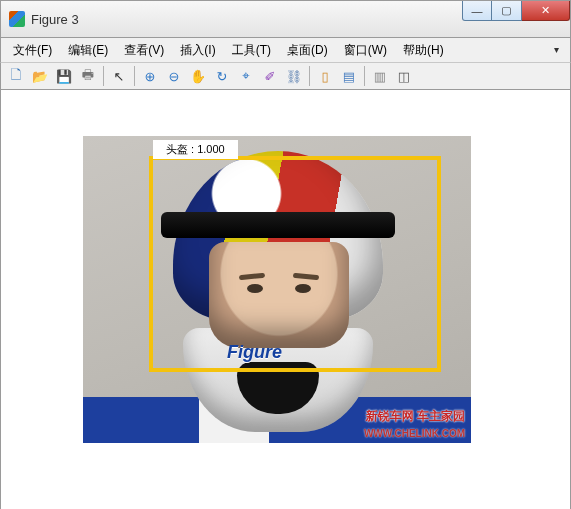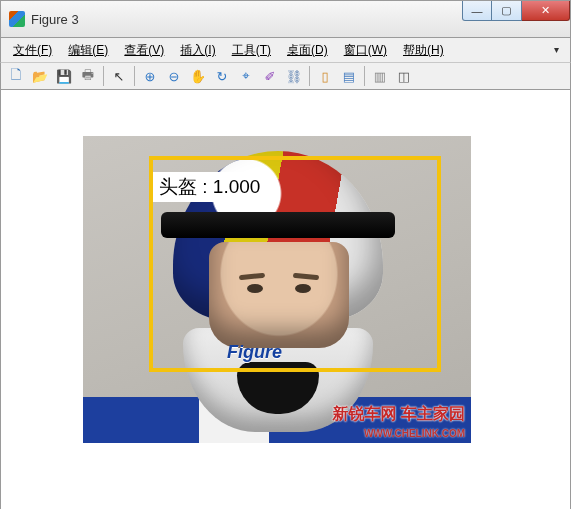--- a/index.html
+++ b/index.html
@@ -50,7 +50,7 @@
     font-size: 12px;
     position: relative;
   }
-  .menu-item { padding: 0 8px; cursor: default; text-decoration: underline; }
+  .menu-item { padding: 0 8px; cursor: default; }
   .menubar .drop-arrow {
     position: absolute; right: 6px; top: 6px;
     width: 10px; height: 10px; color: #333; font-size: 10px;

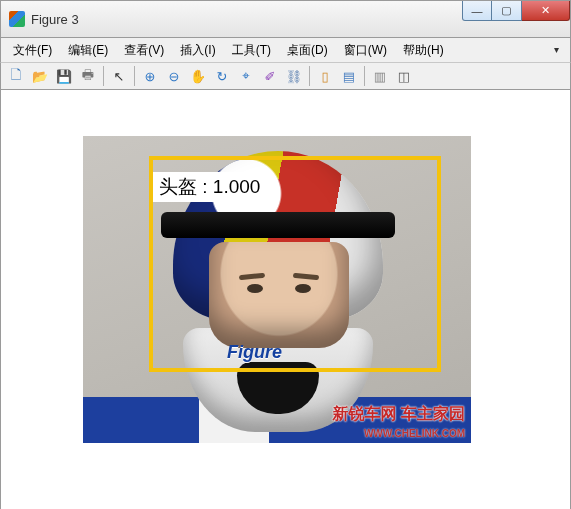--- a/index.html
+++ b/index.html
@@ -149,8 +149,8 @@
     position:absolute; border:4px solid #f4c20d;
   }
   .det-label {
-    position:absolute; background:#fff; color:#000; font-size:19px;
-    padding:2px 6px; white-space:nowrap;margin-top:32px;
+    position:absolute; background:#fff; color:#000; font-size:11px;
+    padding:2px 13px; white-space:nowrap;
   }
 
   .page-wm {

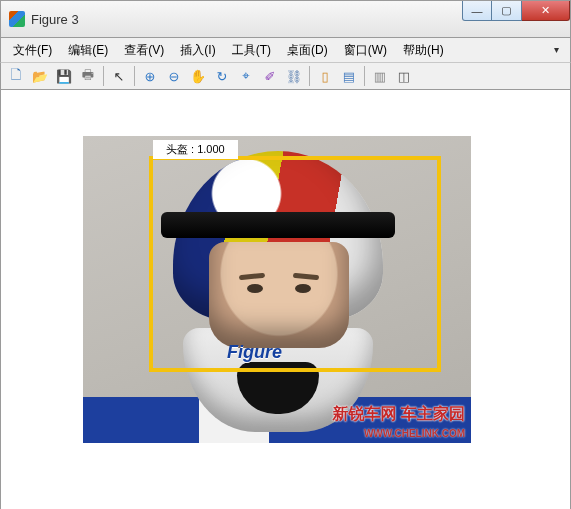--- a/index.html
+++ b/index.html
@@ -136,7 +136,7 @@
     background: linear-gradient(90deg,#1d3f9e 0 30%,#f2f2f2 30% 48%,#1d3f9e 48% 100%);
   }
   .wm-cn {
-    position:absolute; right:6px; bottom:18px; font-size:16px; color:#c62828; font-weight:700;
+    position:absolute; right:6px; bottom:18px; font-size:12px; color:#c62828; font-weight:700;
     text-shadow:0 0 2px #fff,0 0 2px #fff;
   }
   .wm-url {

